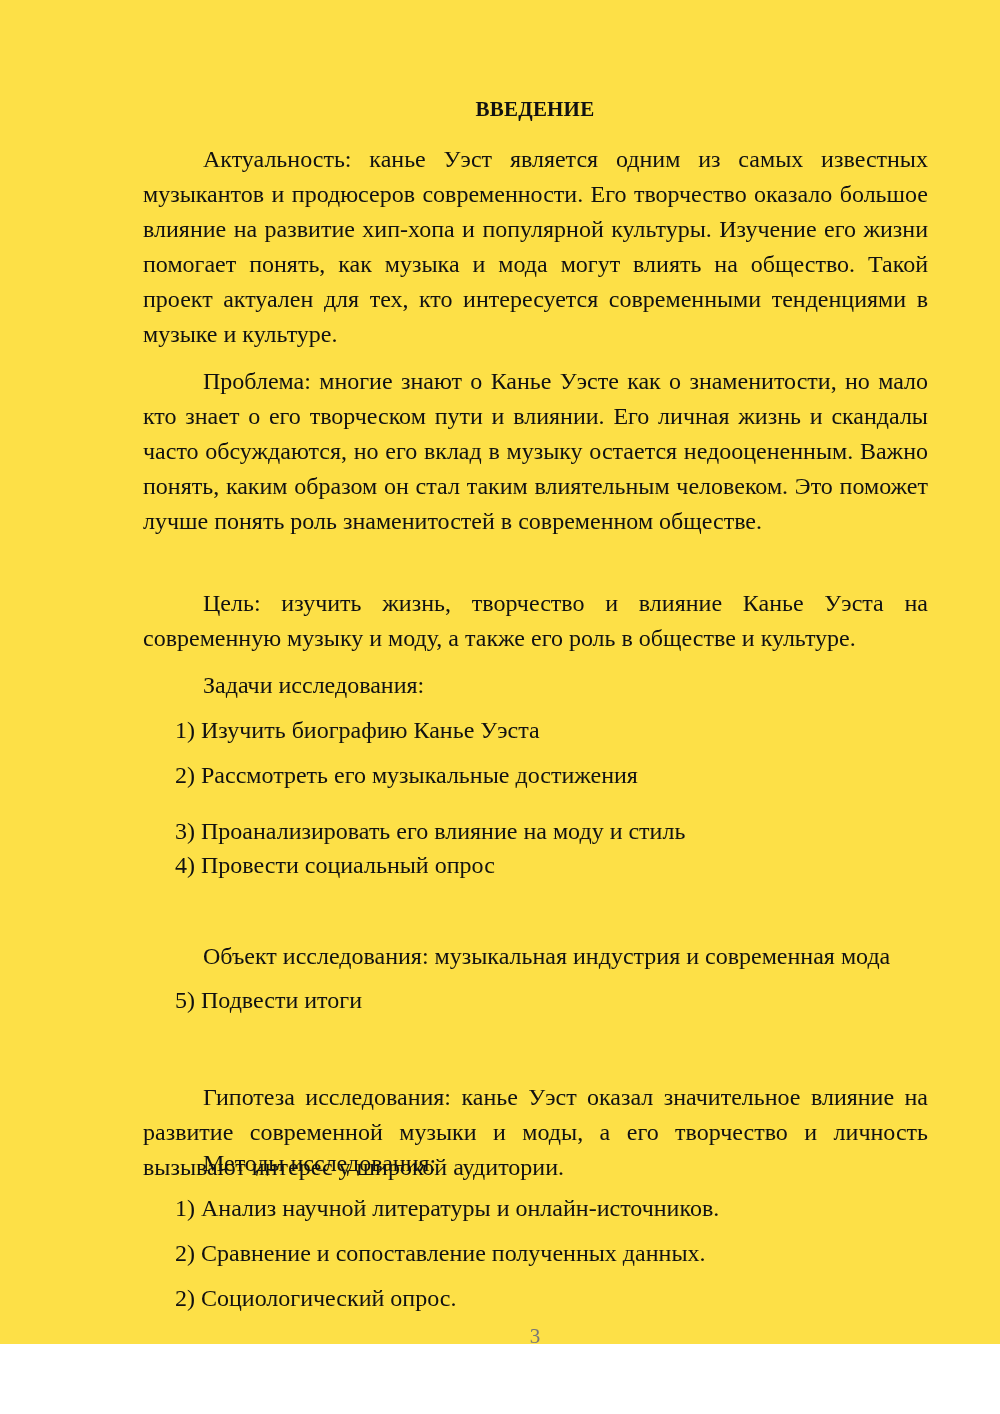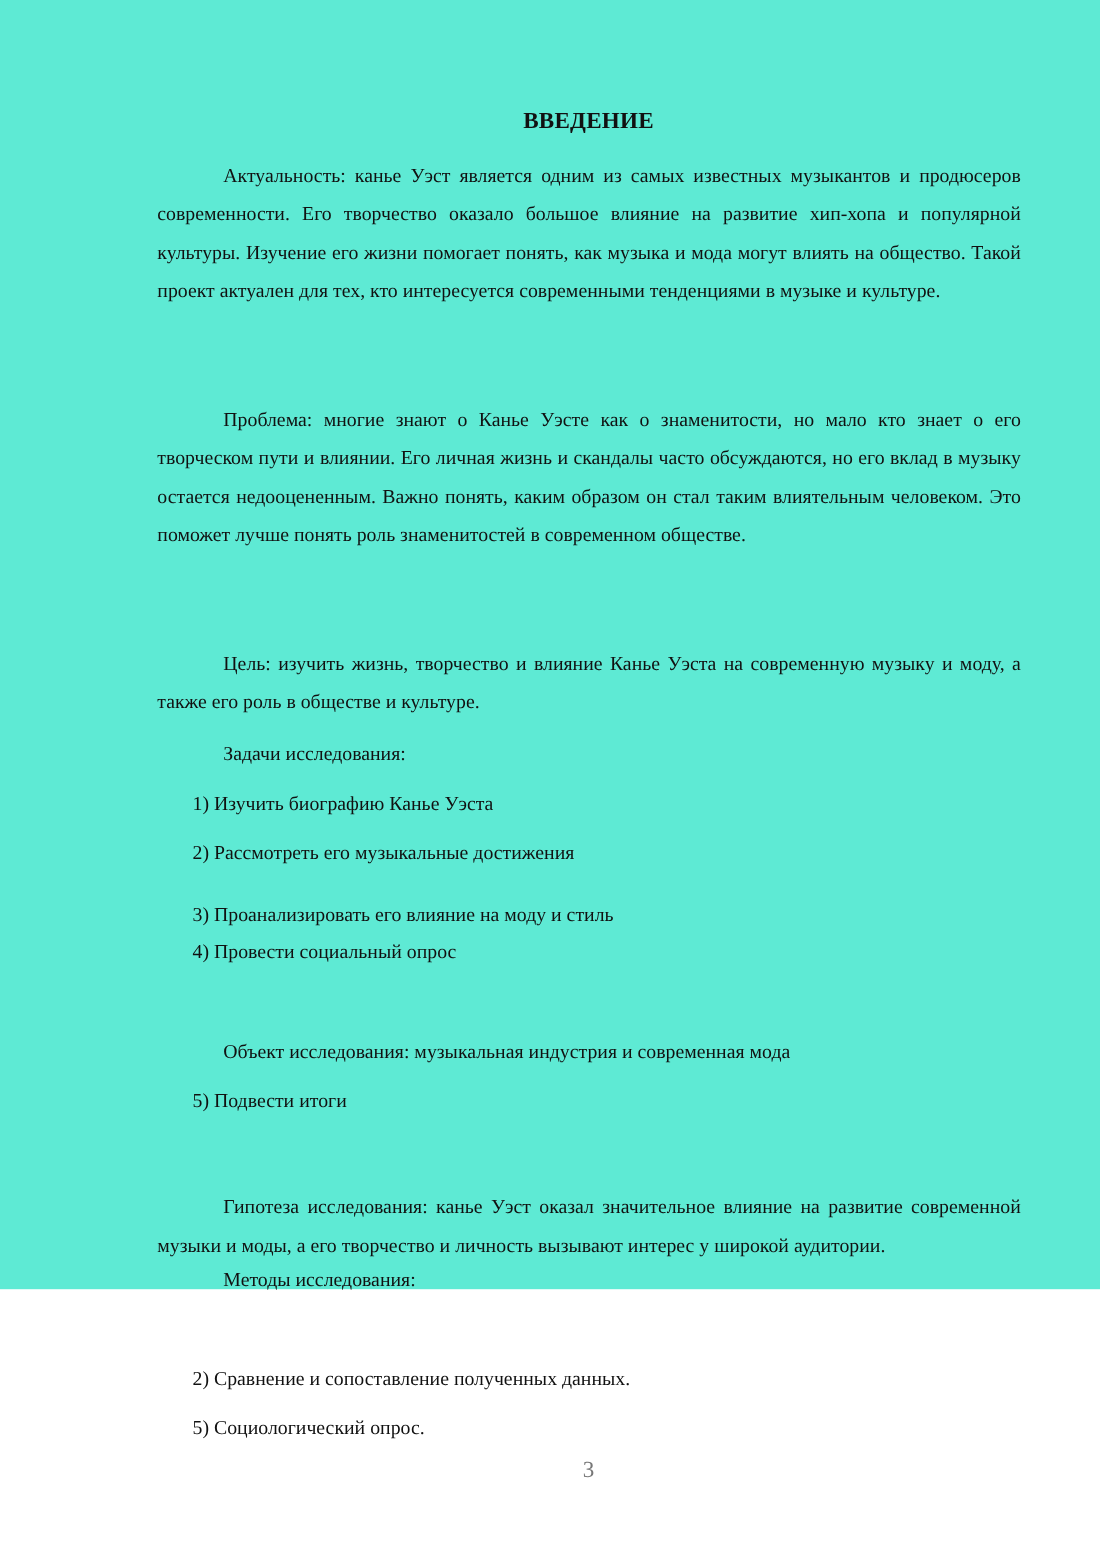--- a/index.html
+++ b/index.html
@@ -18,8 +18,8 @@
     .page {
       position: absolute;
       left: 0; top: 0;
-      width: 1000px; height: 1172px;
-      background: #5eead4;
+      width: 1000px; height: 1344px;
+      background: #fde047;
     }
     .heading {
       position: absolute;

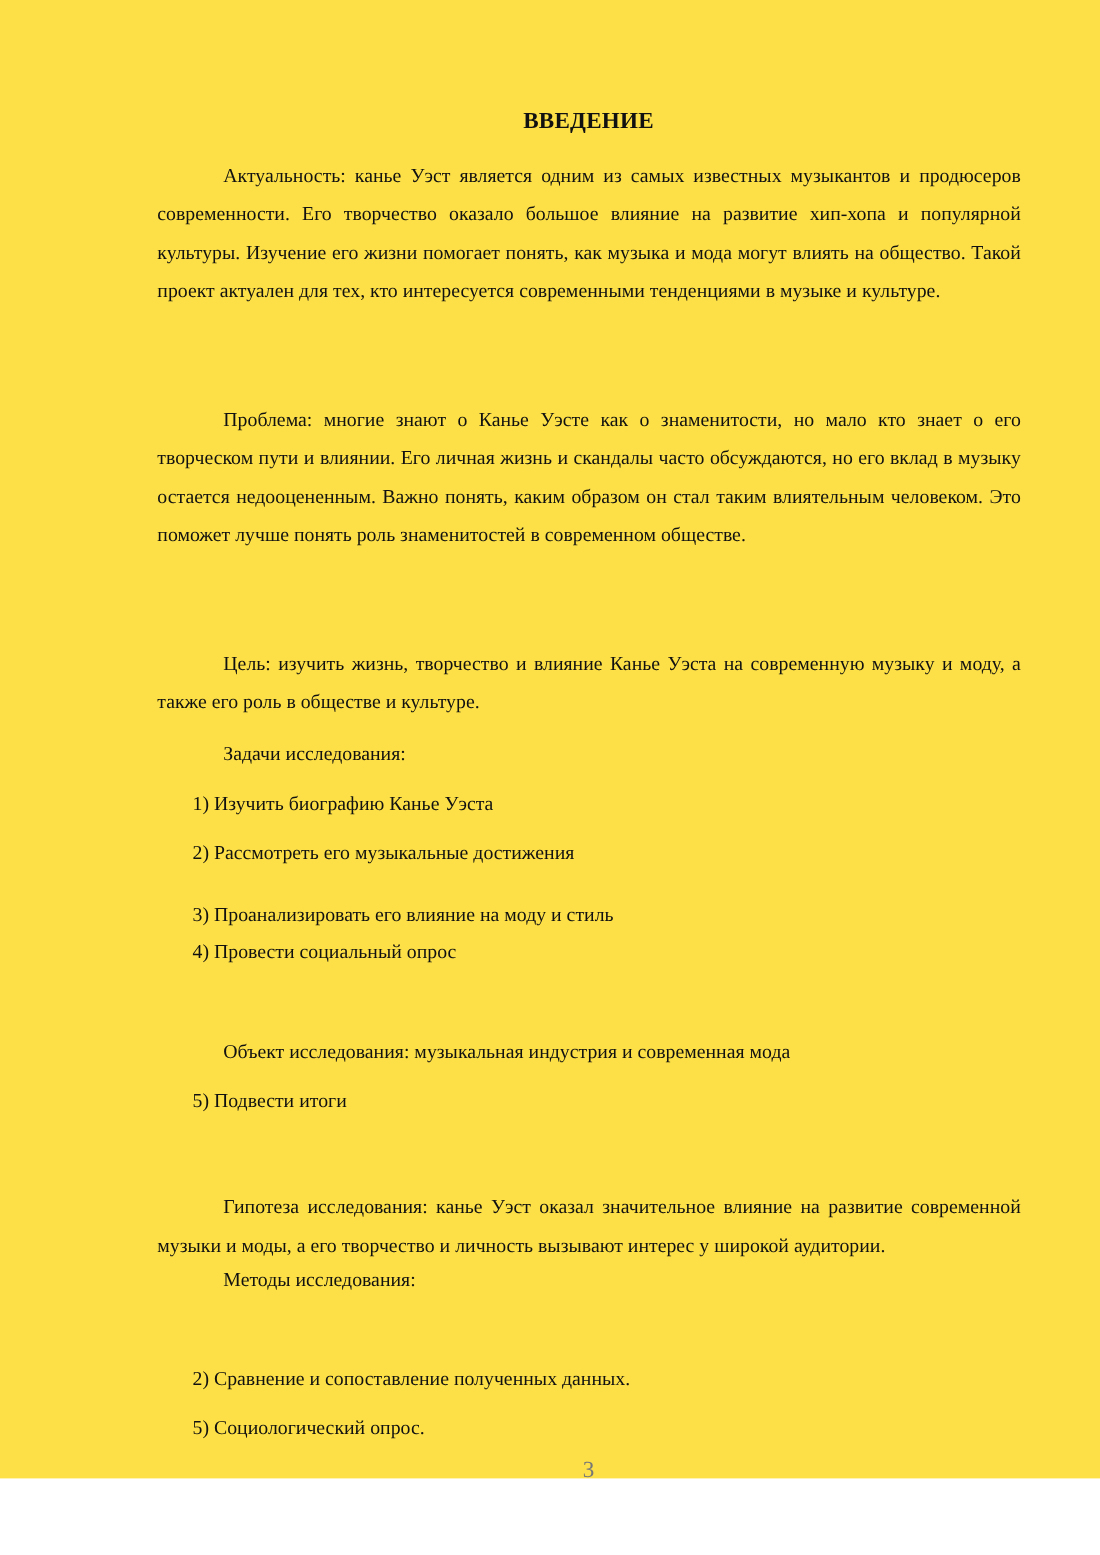--- a/index.html
+++ b/index.html
@@ -34,7 +34,7 @@
       position: absolute;
       left: 143px;
       width: 785px;
-      font-size: 18px;
+      font-size: 24px;
       line-height: 35px;
     }
     .para {

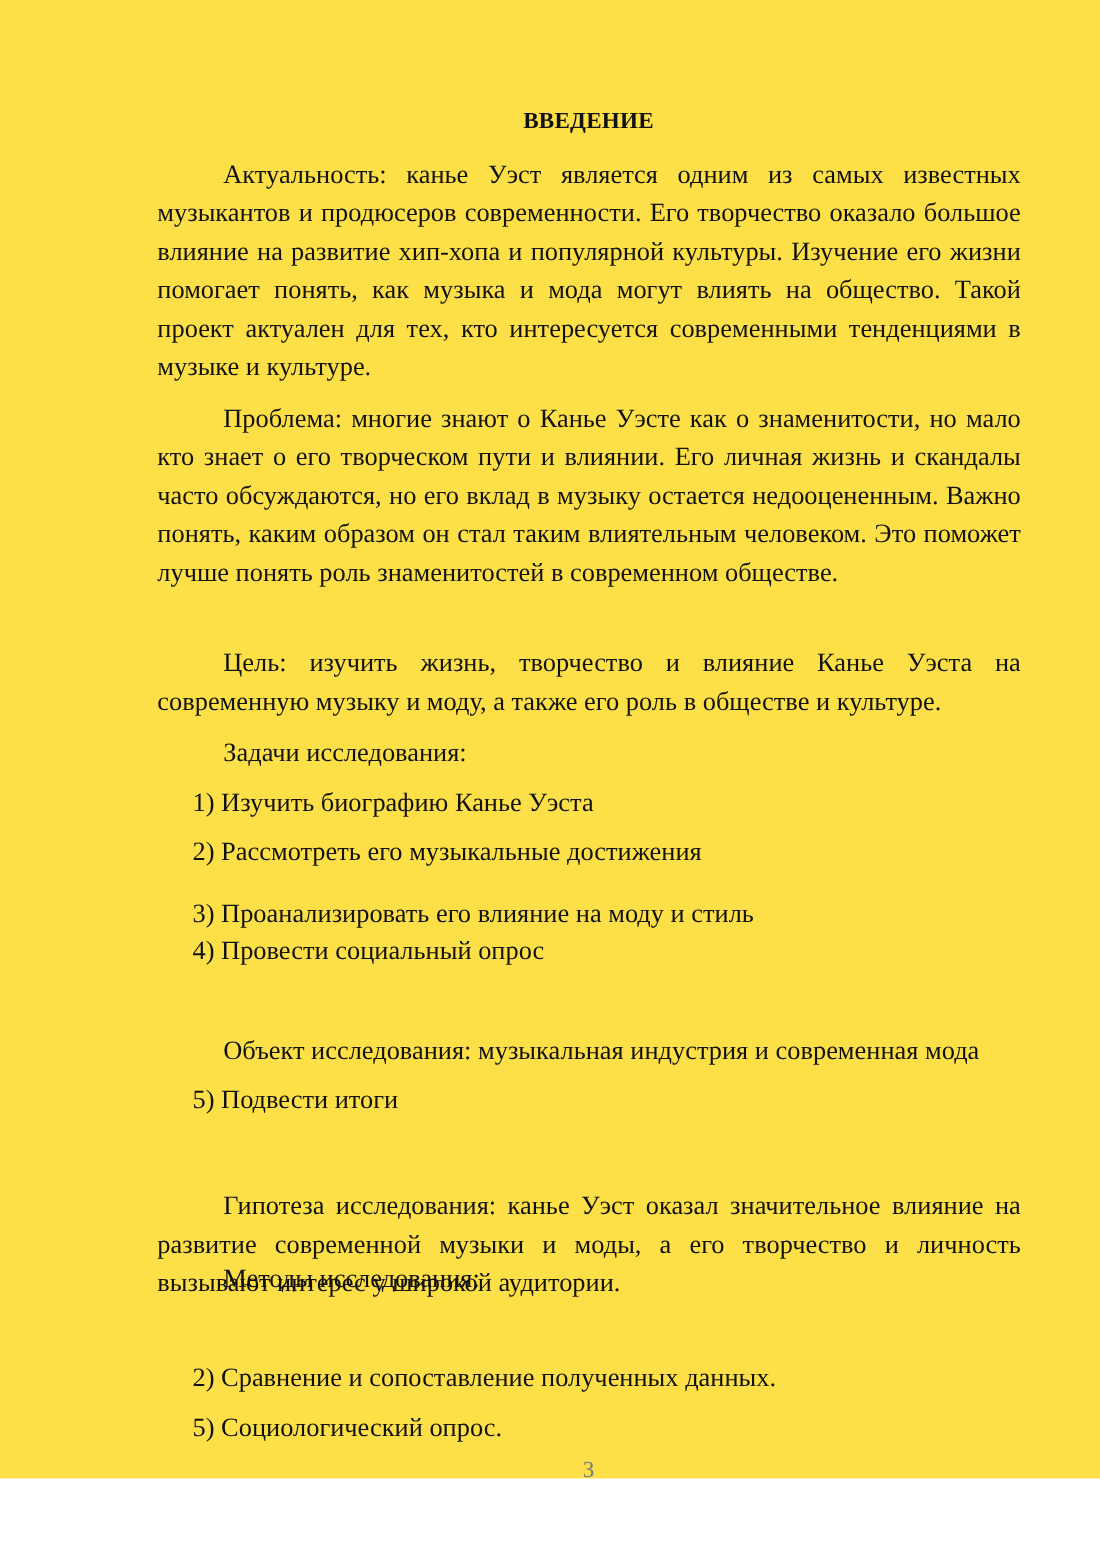--- a/index.html
+++ b/index.html
@@ -113,6 +113,9 @@
     <p class="line-single">Методы исследования:</p>
   </div>
 
+  <div class="content" style="top:1191px;">
+    <p class="list-item">1) Анализ научной литературы и онлайн-источников.</p>
+  </div>
   <div class="content" style="top:1236px;">
     <p class="list-item">2) Сравнение и сопоставление полученных данных.</p>
   </div>

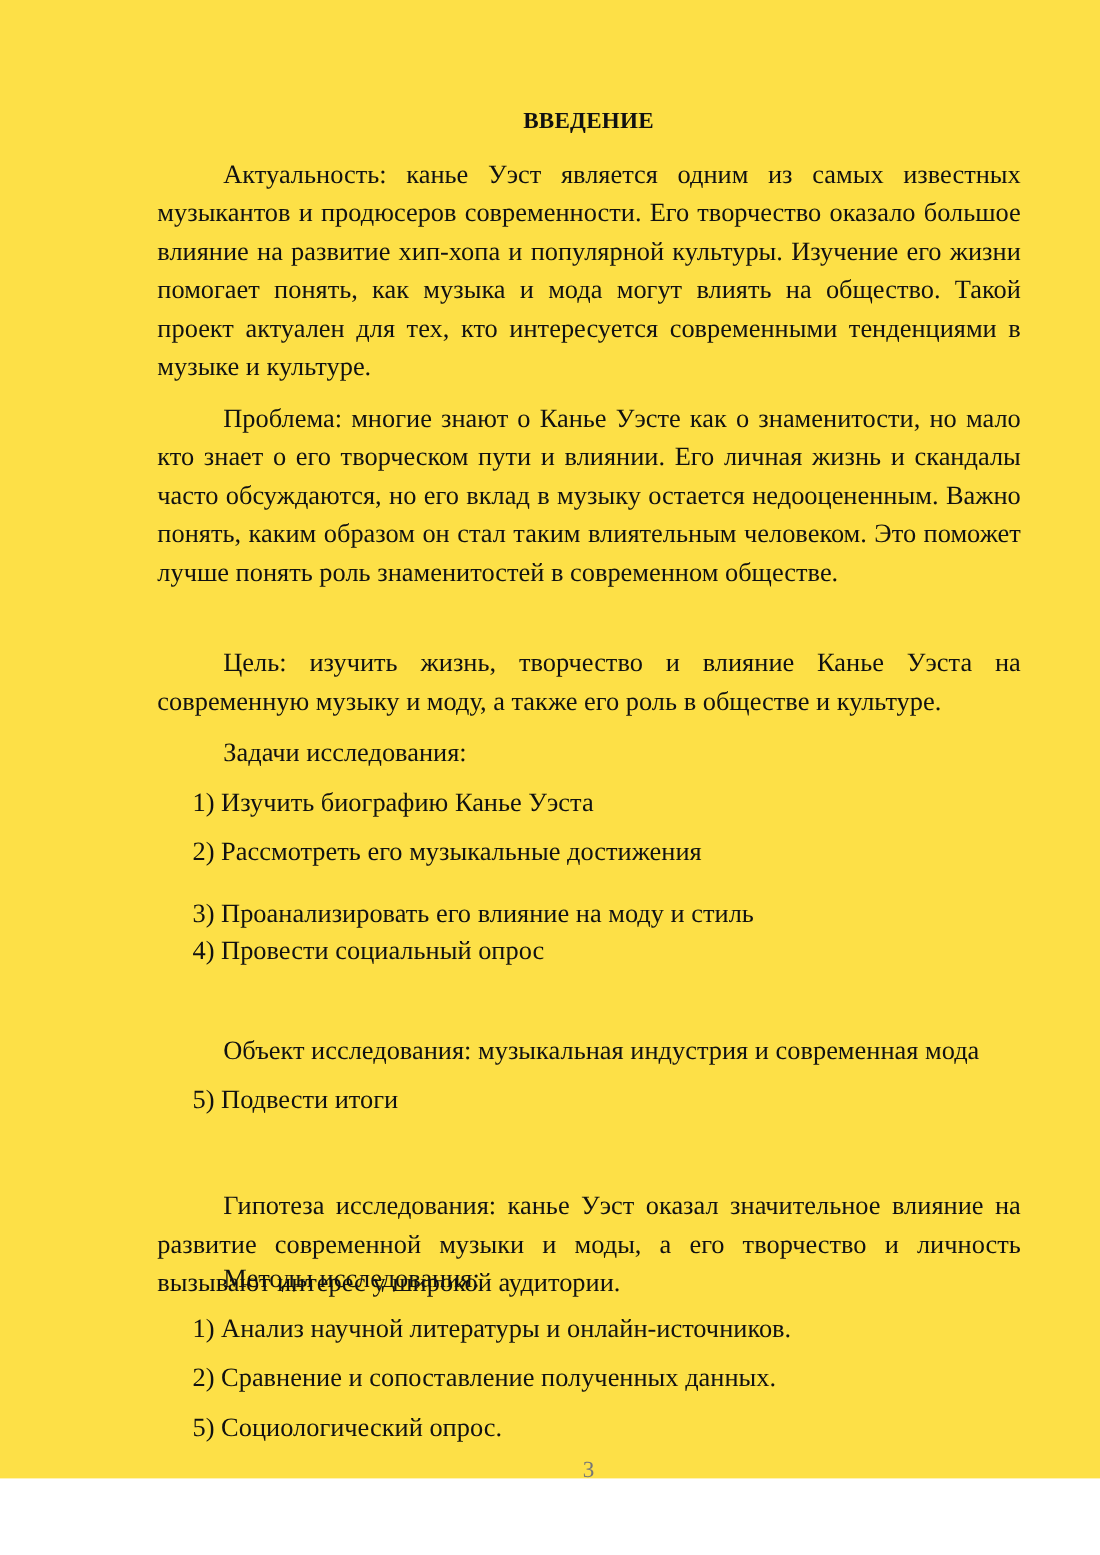--- a/index.html
+++ b/index.html
@@ -120,7 +120,7 @@
     <p class="list-item">2) Сравнение и сопоставление полученных данных.</p>
   </div>
   <div class="content" style="top:1281px;">
-    <p class="list-item">5) Социологический опрос.</p>
+    <p class="list-item">2) Социологический опрос.</p>
   </div>
 
   <div class="page-number">3</div>

